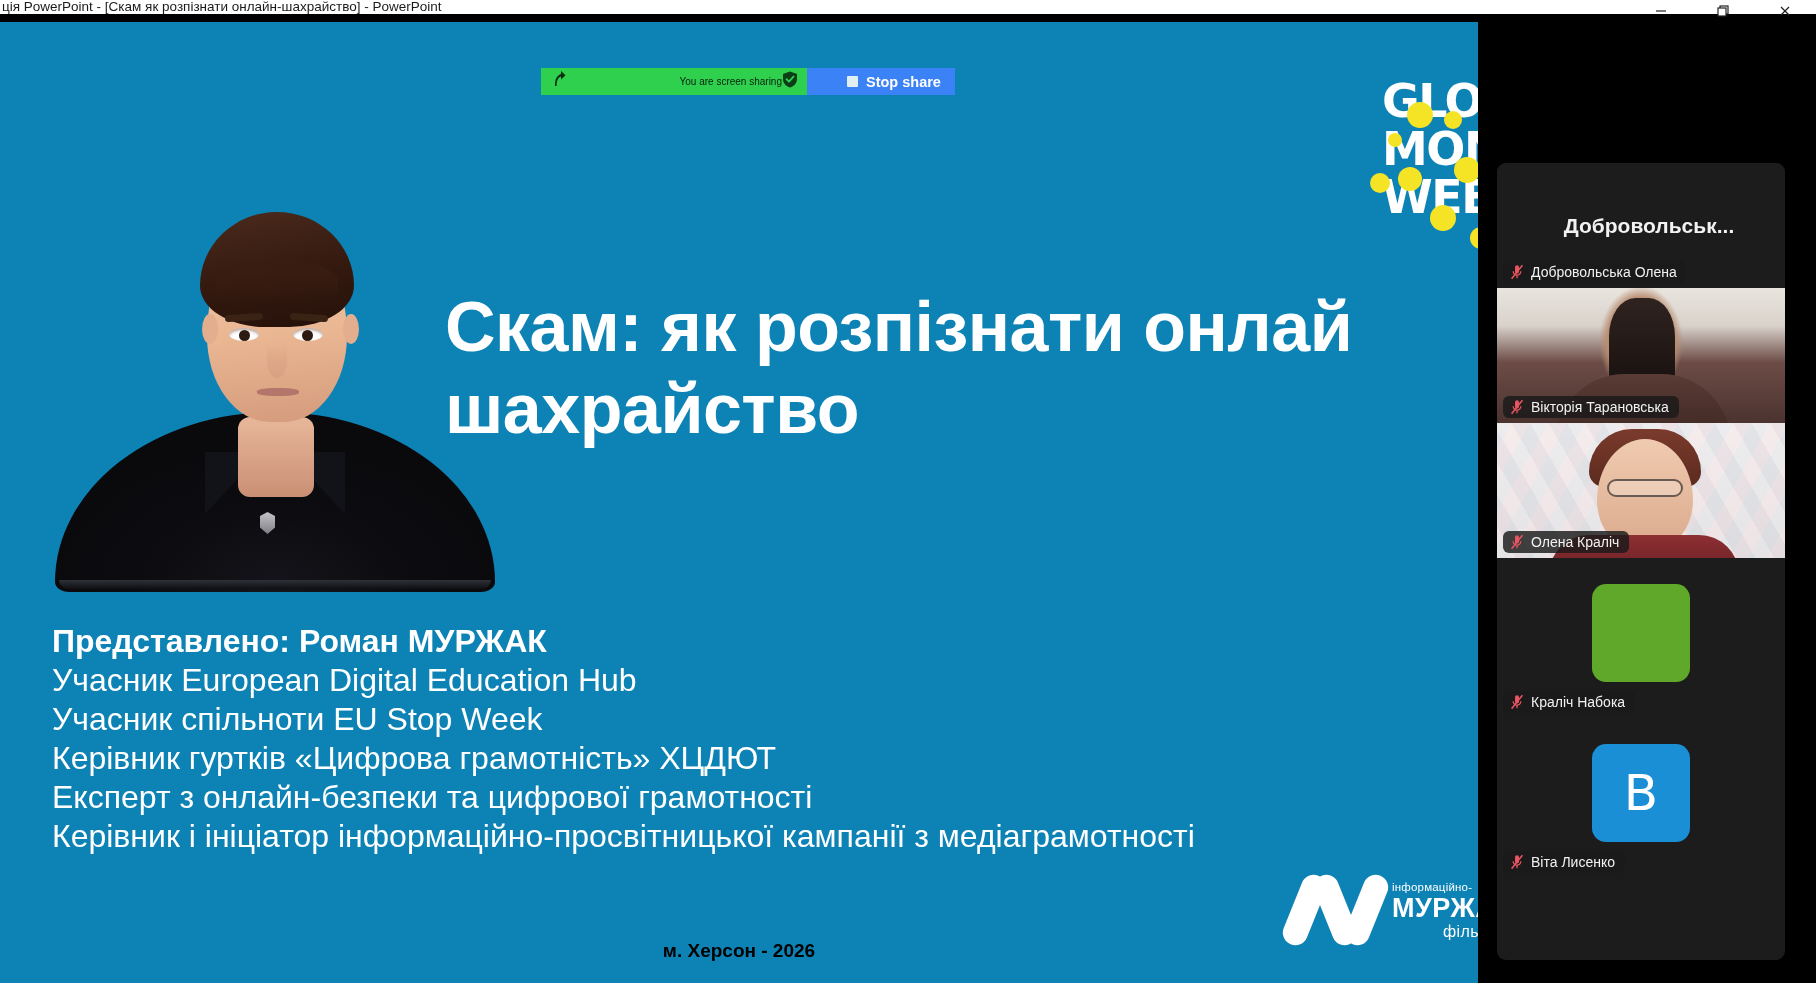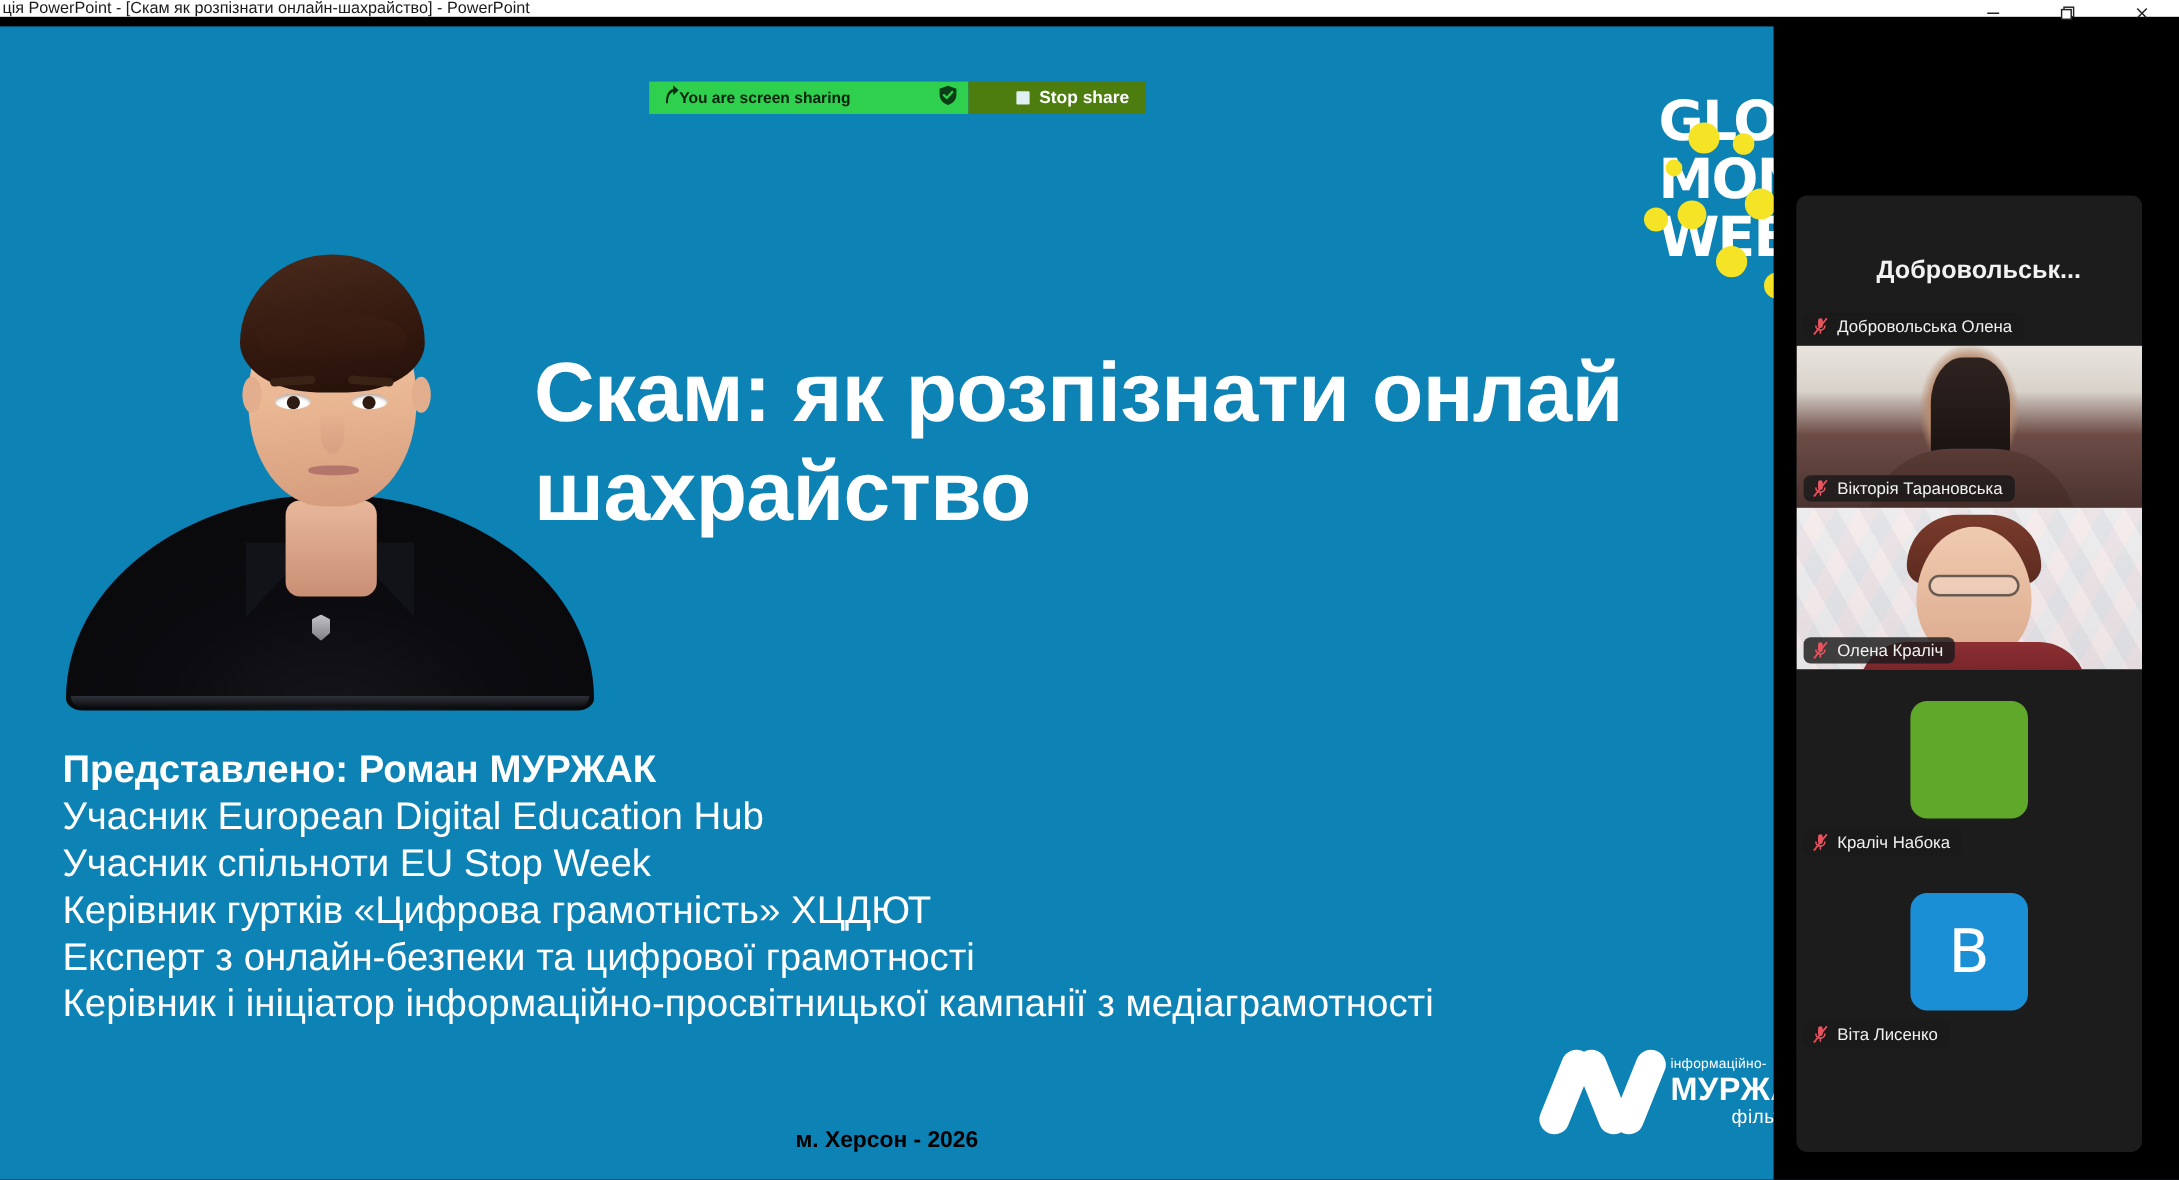--- a/index.html
+++ b/index.html
@@ -223,8 +223,8 @@
     justify-content: space-between;
   }
   #share-status .label {
-    color: #07220d; font-size: 13px; font-weight: 700;
-    flex: 1; text-align: left;
+    color: #07220d; font-size: 10px; font-weight: 400;
+    flex: 1; text-align: right;
   }
   #stop-share {
     background: #e02020;

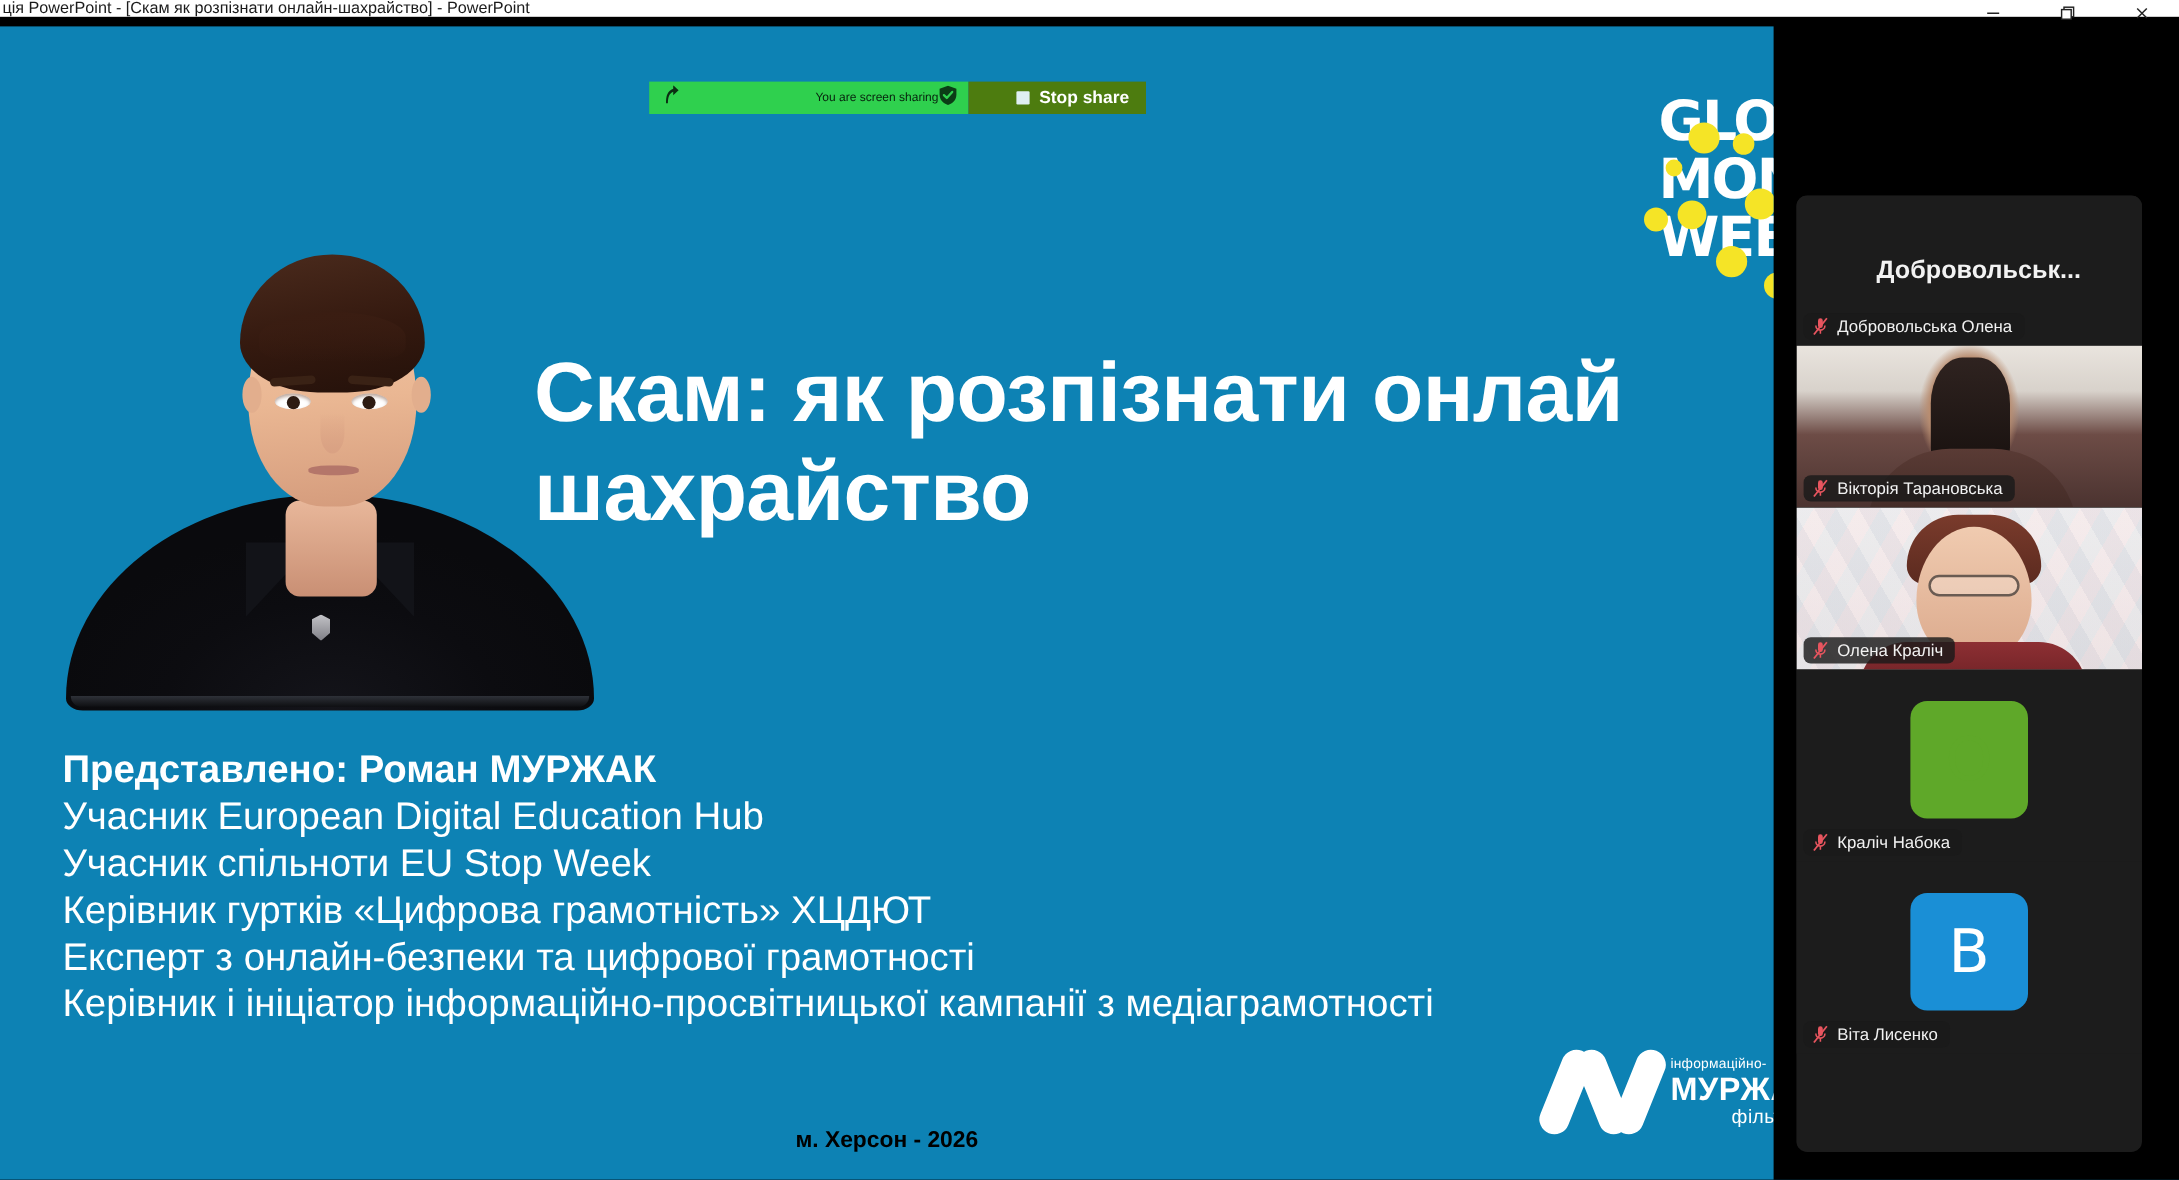--- a/index.html
+++ b/index.html
@@ -449,7 +449,7 @@
       </svg>
     </span>
   </div>
-  <div id="stop-share" style="background: #4d7c0f; padding-left: 40px;">
+  <div id="stop-share" style="background: #3b82f6; padding-left: 40px;">
     <span class="sq"></span>
     <span class="label">Stop share</span>
   </div>

